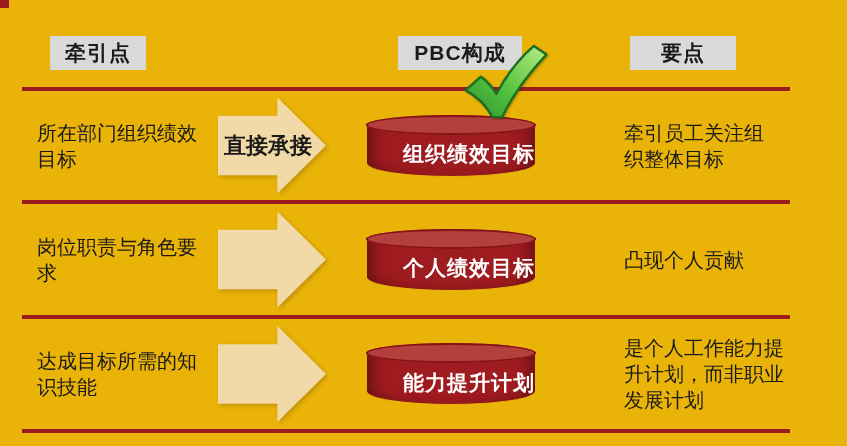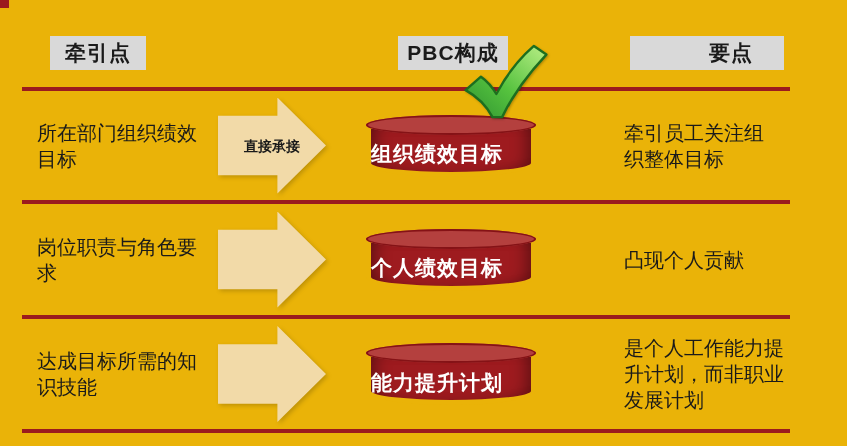--- a/index.html
+++ b/index.html
@@ -14,7 +14,7 @@
     font-size:21px;font-weight:600;letter-spacing:1px;
   }
   .h-driver{left:50px;width:96px;}
-  .h-pbc{left:398px;width:110px;}
+  .h-pbc{left:398px;width:124px;}
   .h-points{left:630px;width:106px;padding-left:48px;}
   .rule{position:absolute;left:22px;width:768px;height:4px;background:var(--line,#9B1B1E);}
   .rule-1{top:87px;}

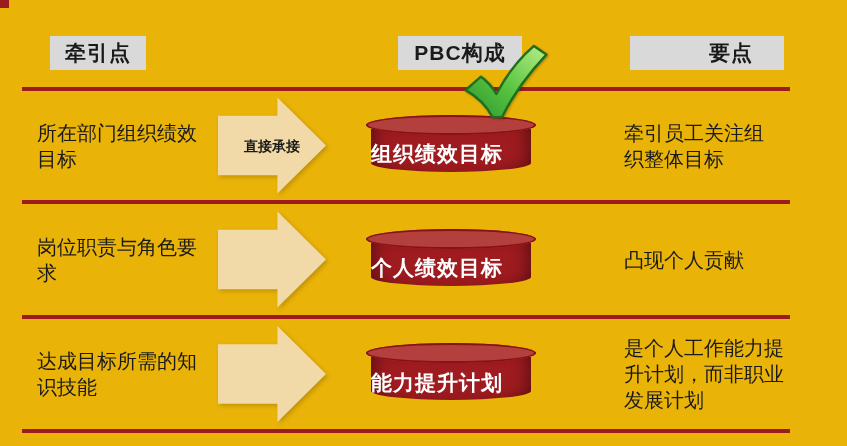--- a/index.html
+++ b/index.html
@@ -15,7 +15,7 @@
   }
   .h-driver{left:50px;width:96px;}
   .h-pbc{left:398px;width:124px;}
-  .h-points{left:630px;width:106px;padding-left:48px;}
+  .h-points{left:630px;width:106px;}
   .rule{position:absolute;left:22px;width:768px;height:4px;background:var(--line,#9B1B1E);}
   .rule-1{top:87px;}
   .rule-2{top:200px;}

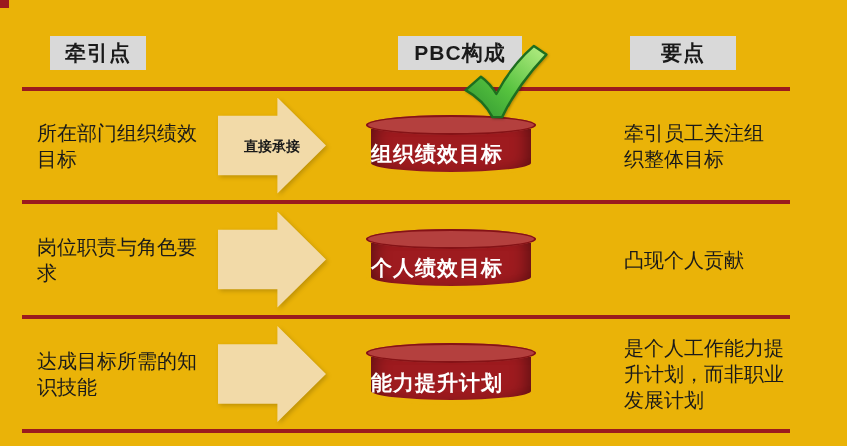--- a/index.html
+++ b/index.html
@@ -39,7 +39,7 @@
   }
   .arrow-label{
     position:absolute;left:6px;top:50%;transform:translateY(-50%);width:96px;
-    font-size:14px;font-weight:bold;line-height:24px;text-align:center;white-space:pre-line;
+    font-size:22px;font-weight:bold;line-height:24px;text-align:left;white-space:pre-line;
   }
   .cylinder{position:absolute;left:366px;top:50%;transform:translateY(-50%);width:170px;height:62px;}
   .cyl-body{

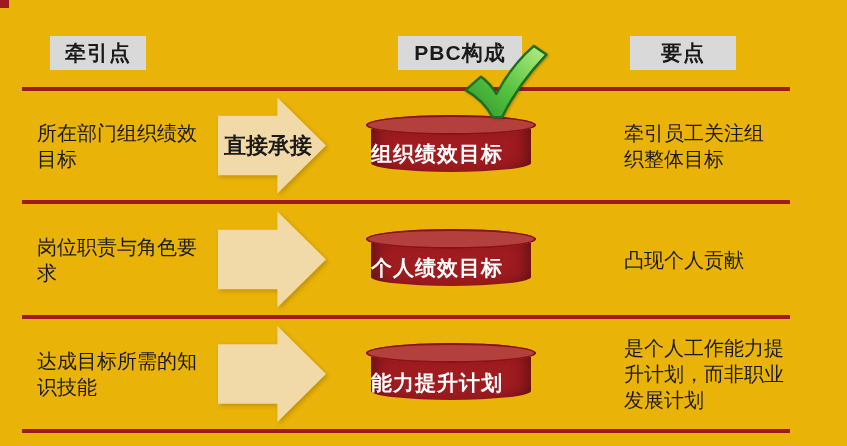--- a/index.html
+++ b/index.html
@@ -45,10 +45,10 @@
   .cyl-body{
     position:absolute;left:0;right:0;top:9px;bottom:0;
     background:var(--cylinder_body,#9E1B1F);
-    border:5px solid #eab308;
+    border:1px solid #eab308;
     border-radius:0 0 85px 85px / 0 0 14px 14px;
     box-shadow:inset 14px 0 16px -10px rgba(0,0,0,.4), inset -14px 0 16px -10px rgba(0,0,0,.4);
-    display:flex;align-items:center;justify-content:flex-start;
+    display:flex;align-items:center;justify-content:flex-end;
   }
   .cyl-top{
     position:absolute;left:0;right:0;top:0;height:20px;

